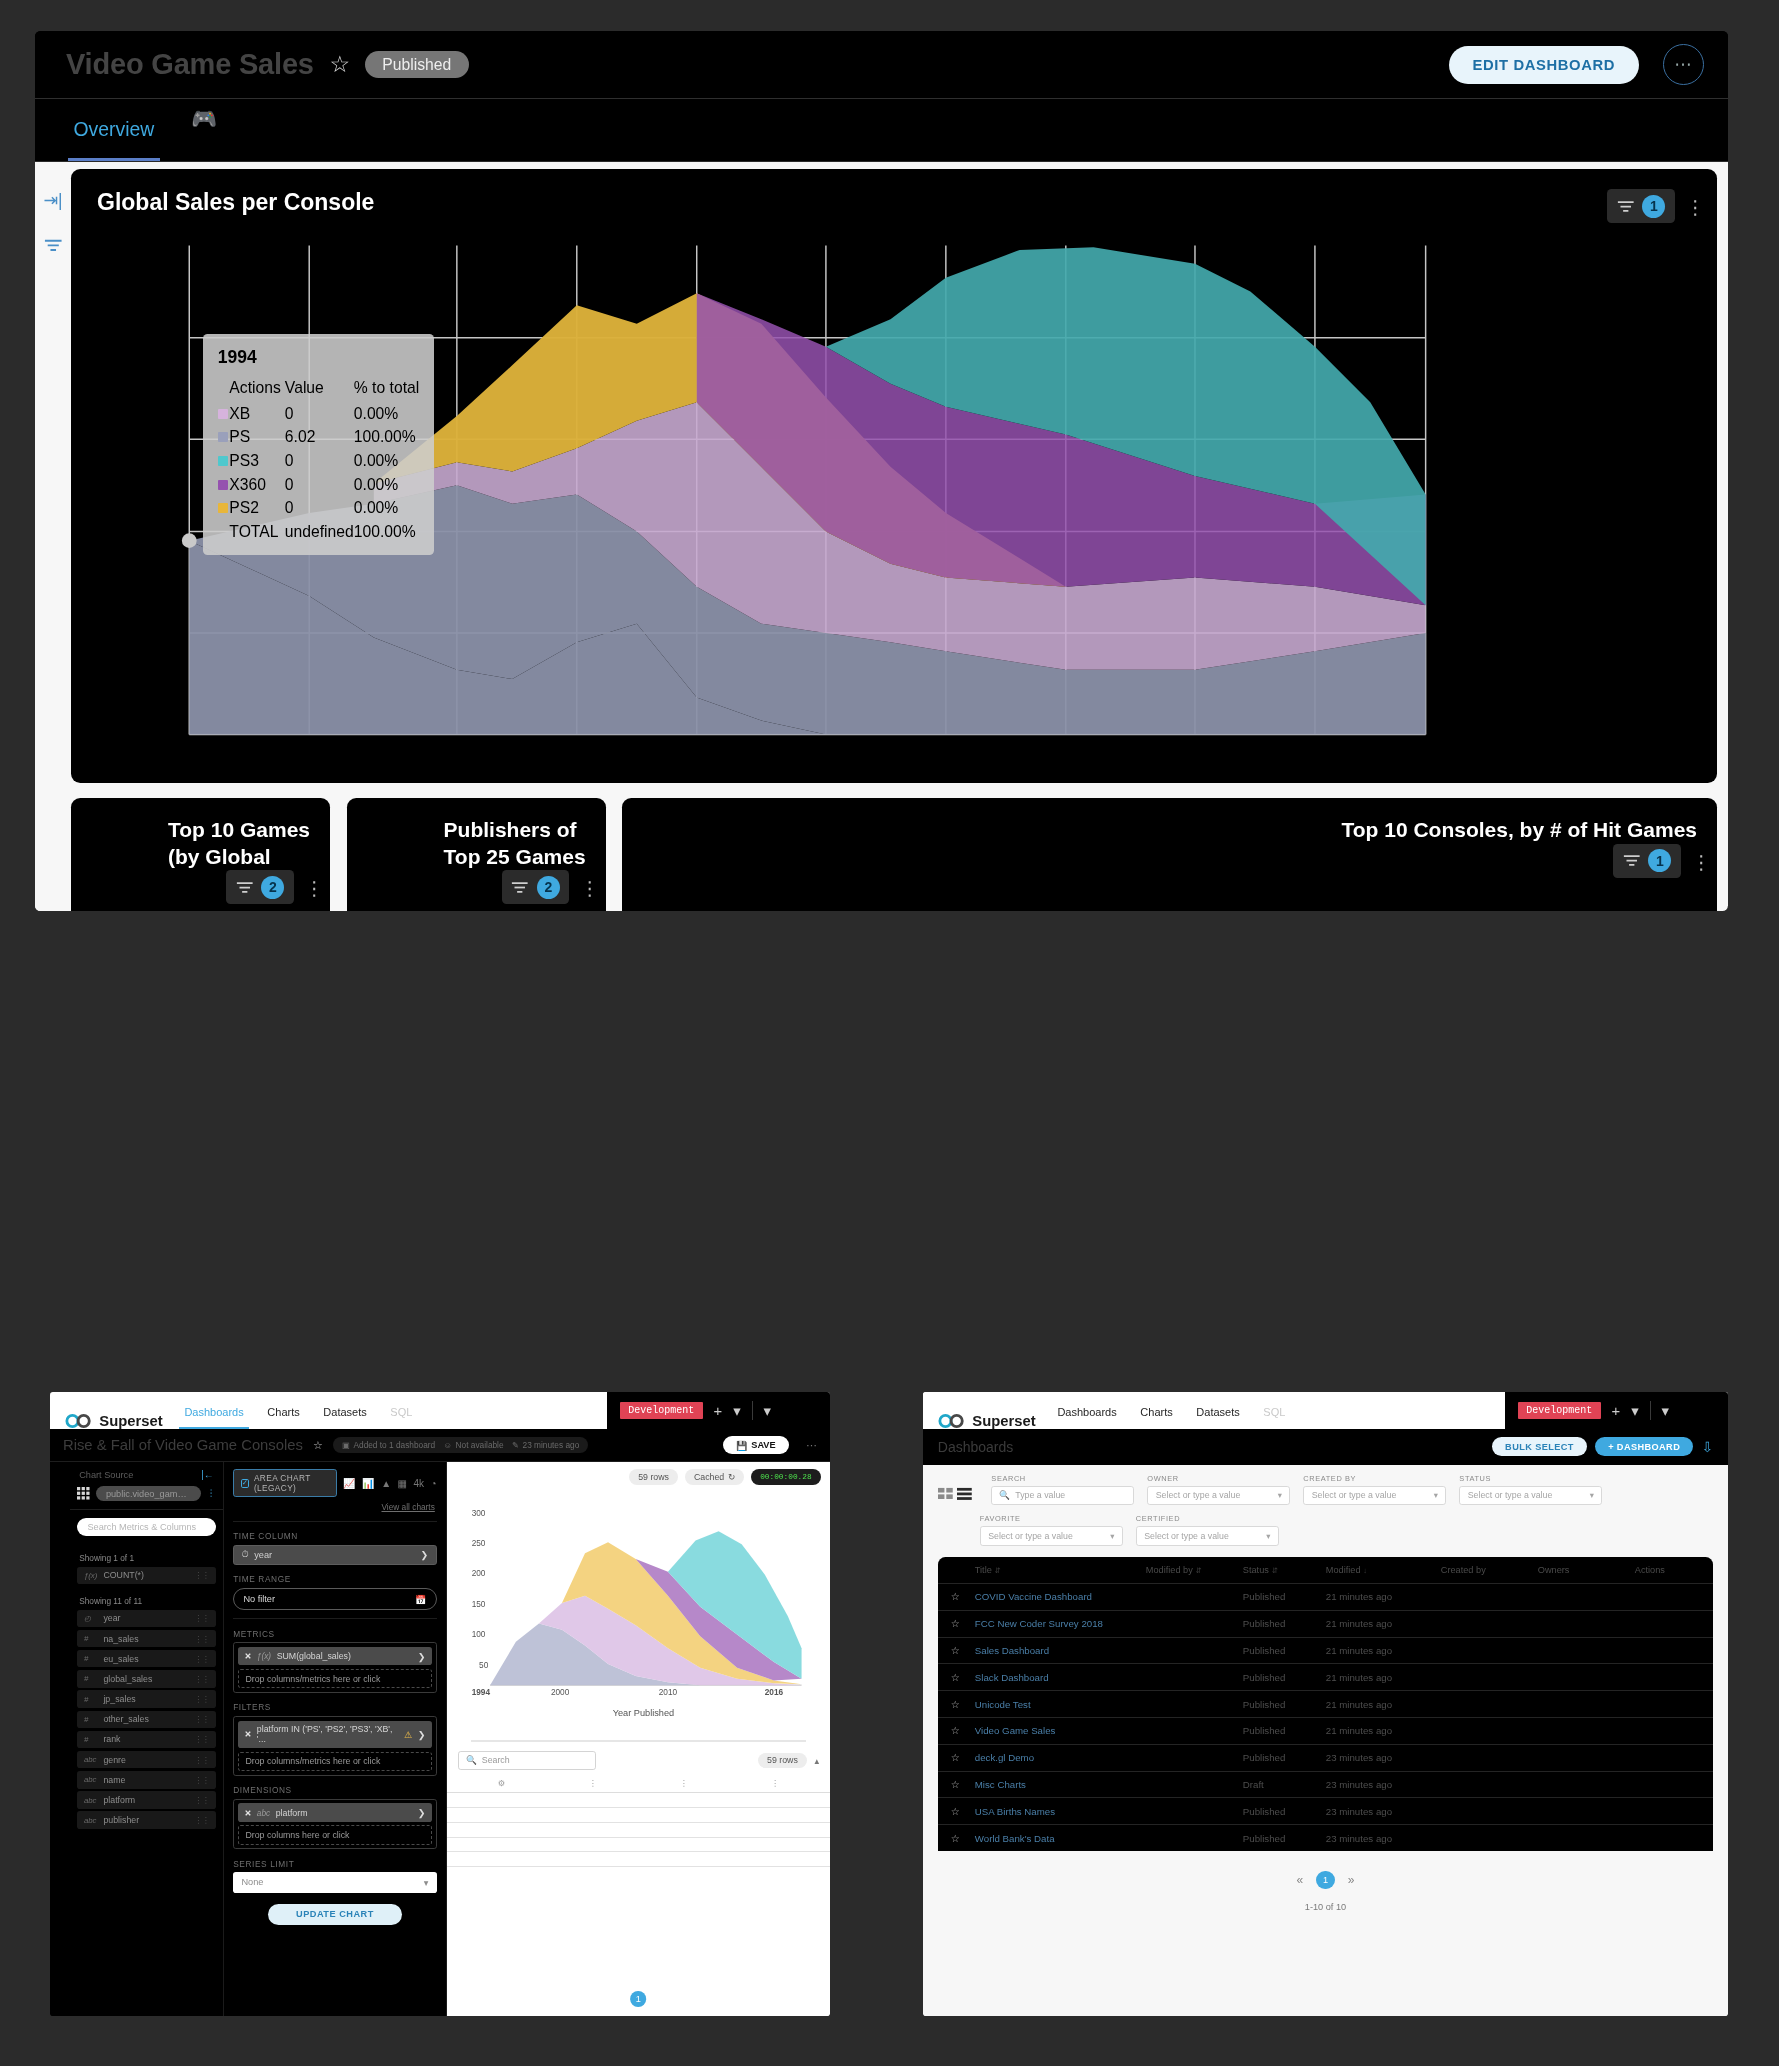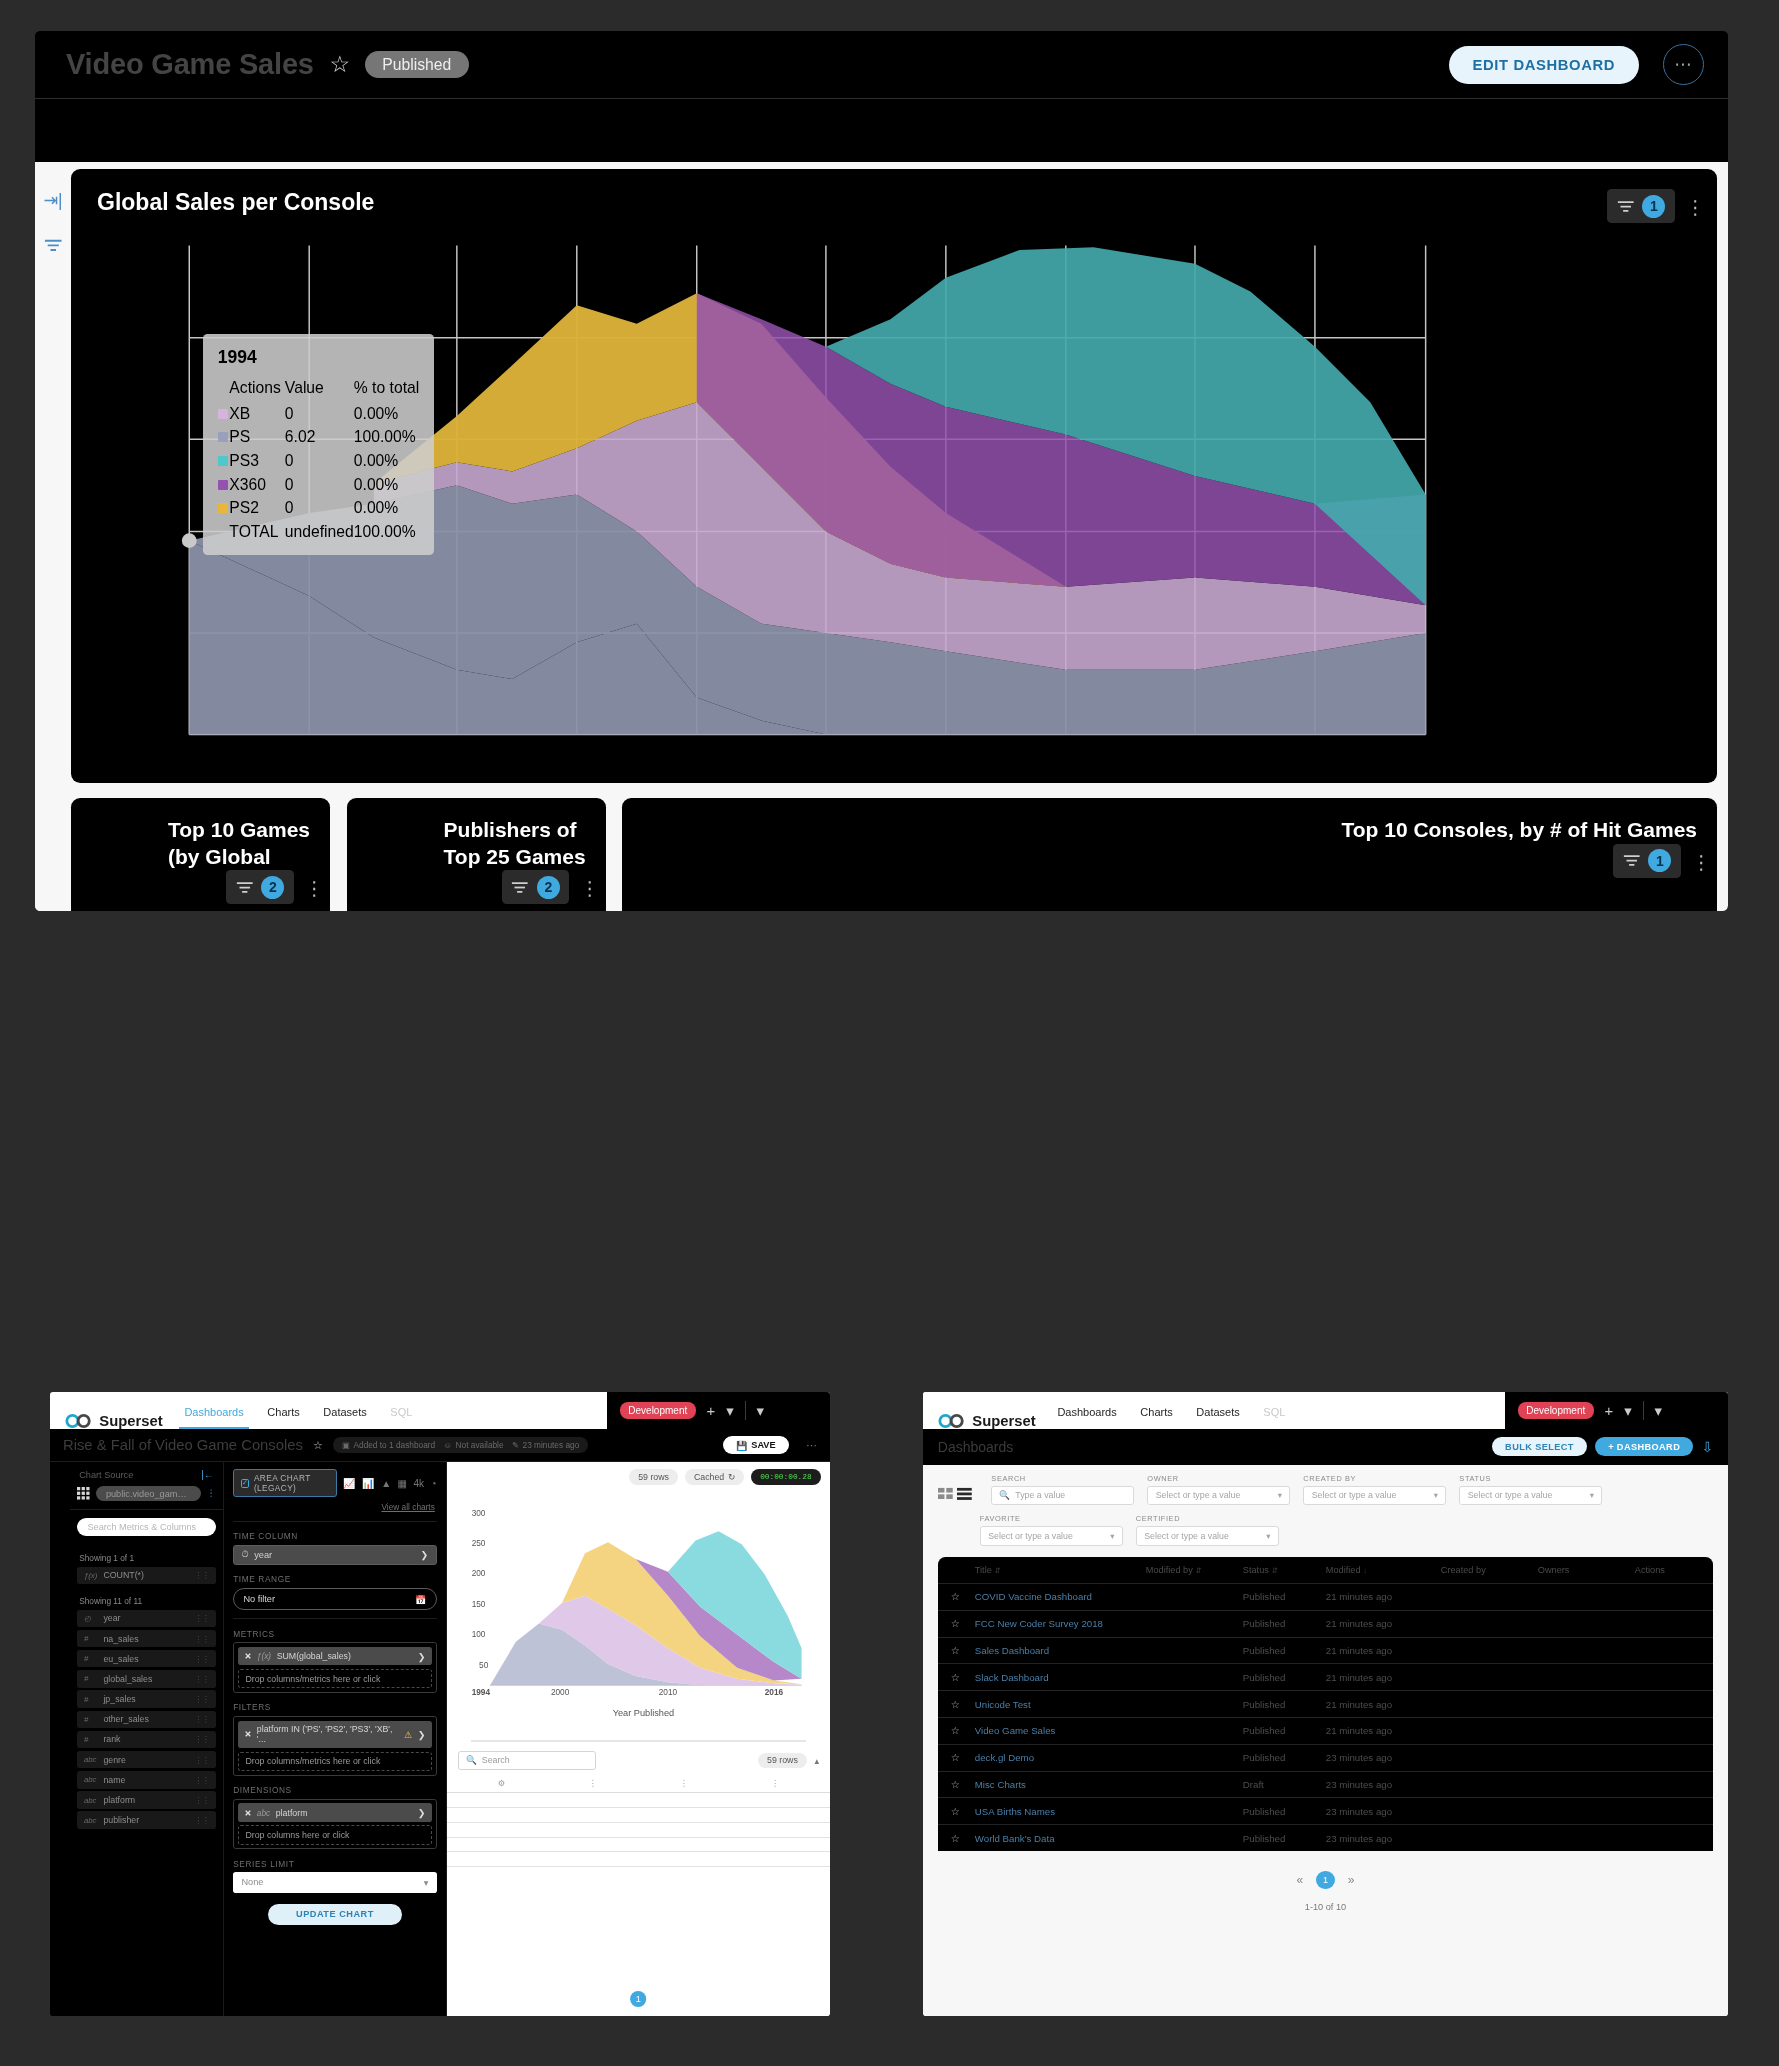--- a/index.html
+++ b/index.html
@@ -372,6 +372,10 @@
     </div>
   </div>
 
+  <div class="dash-tabs">
+    <div class="tab-item active">Overview</div>
+    <div class="tab-item tab-emoji">🎮</div>
+  </div>
 
   <div class="dash-body">
     <div class="dash-rail">

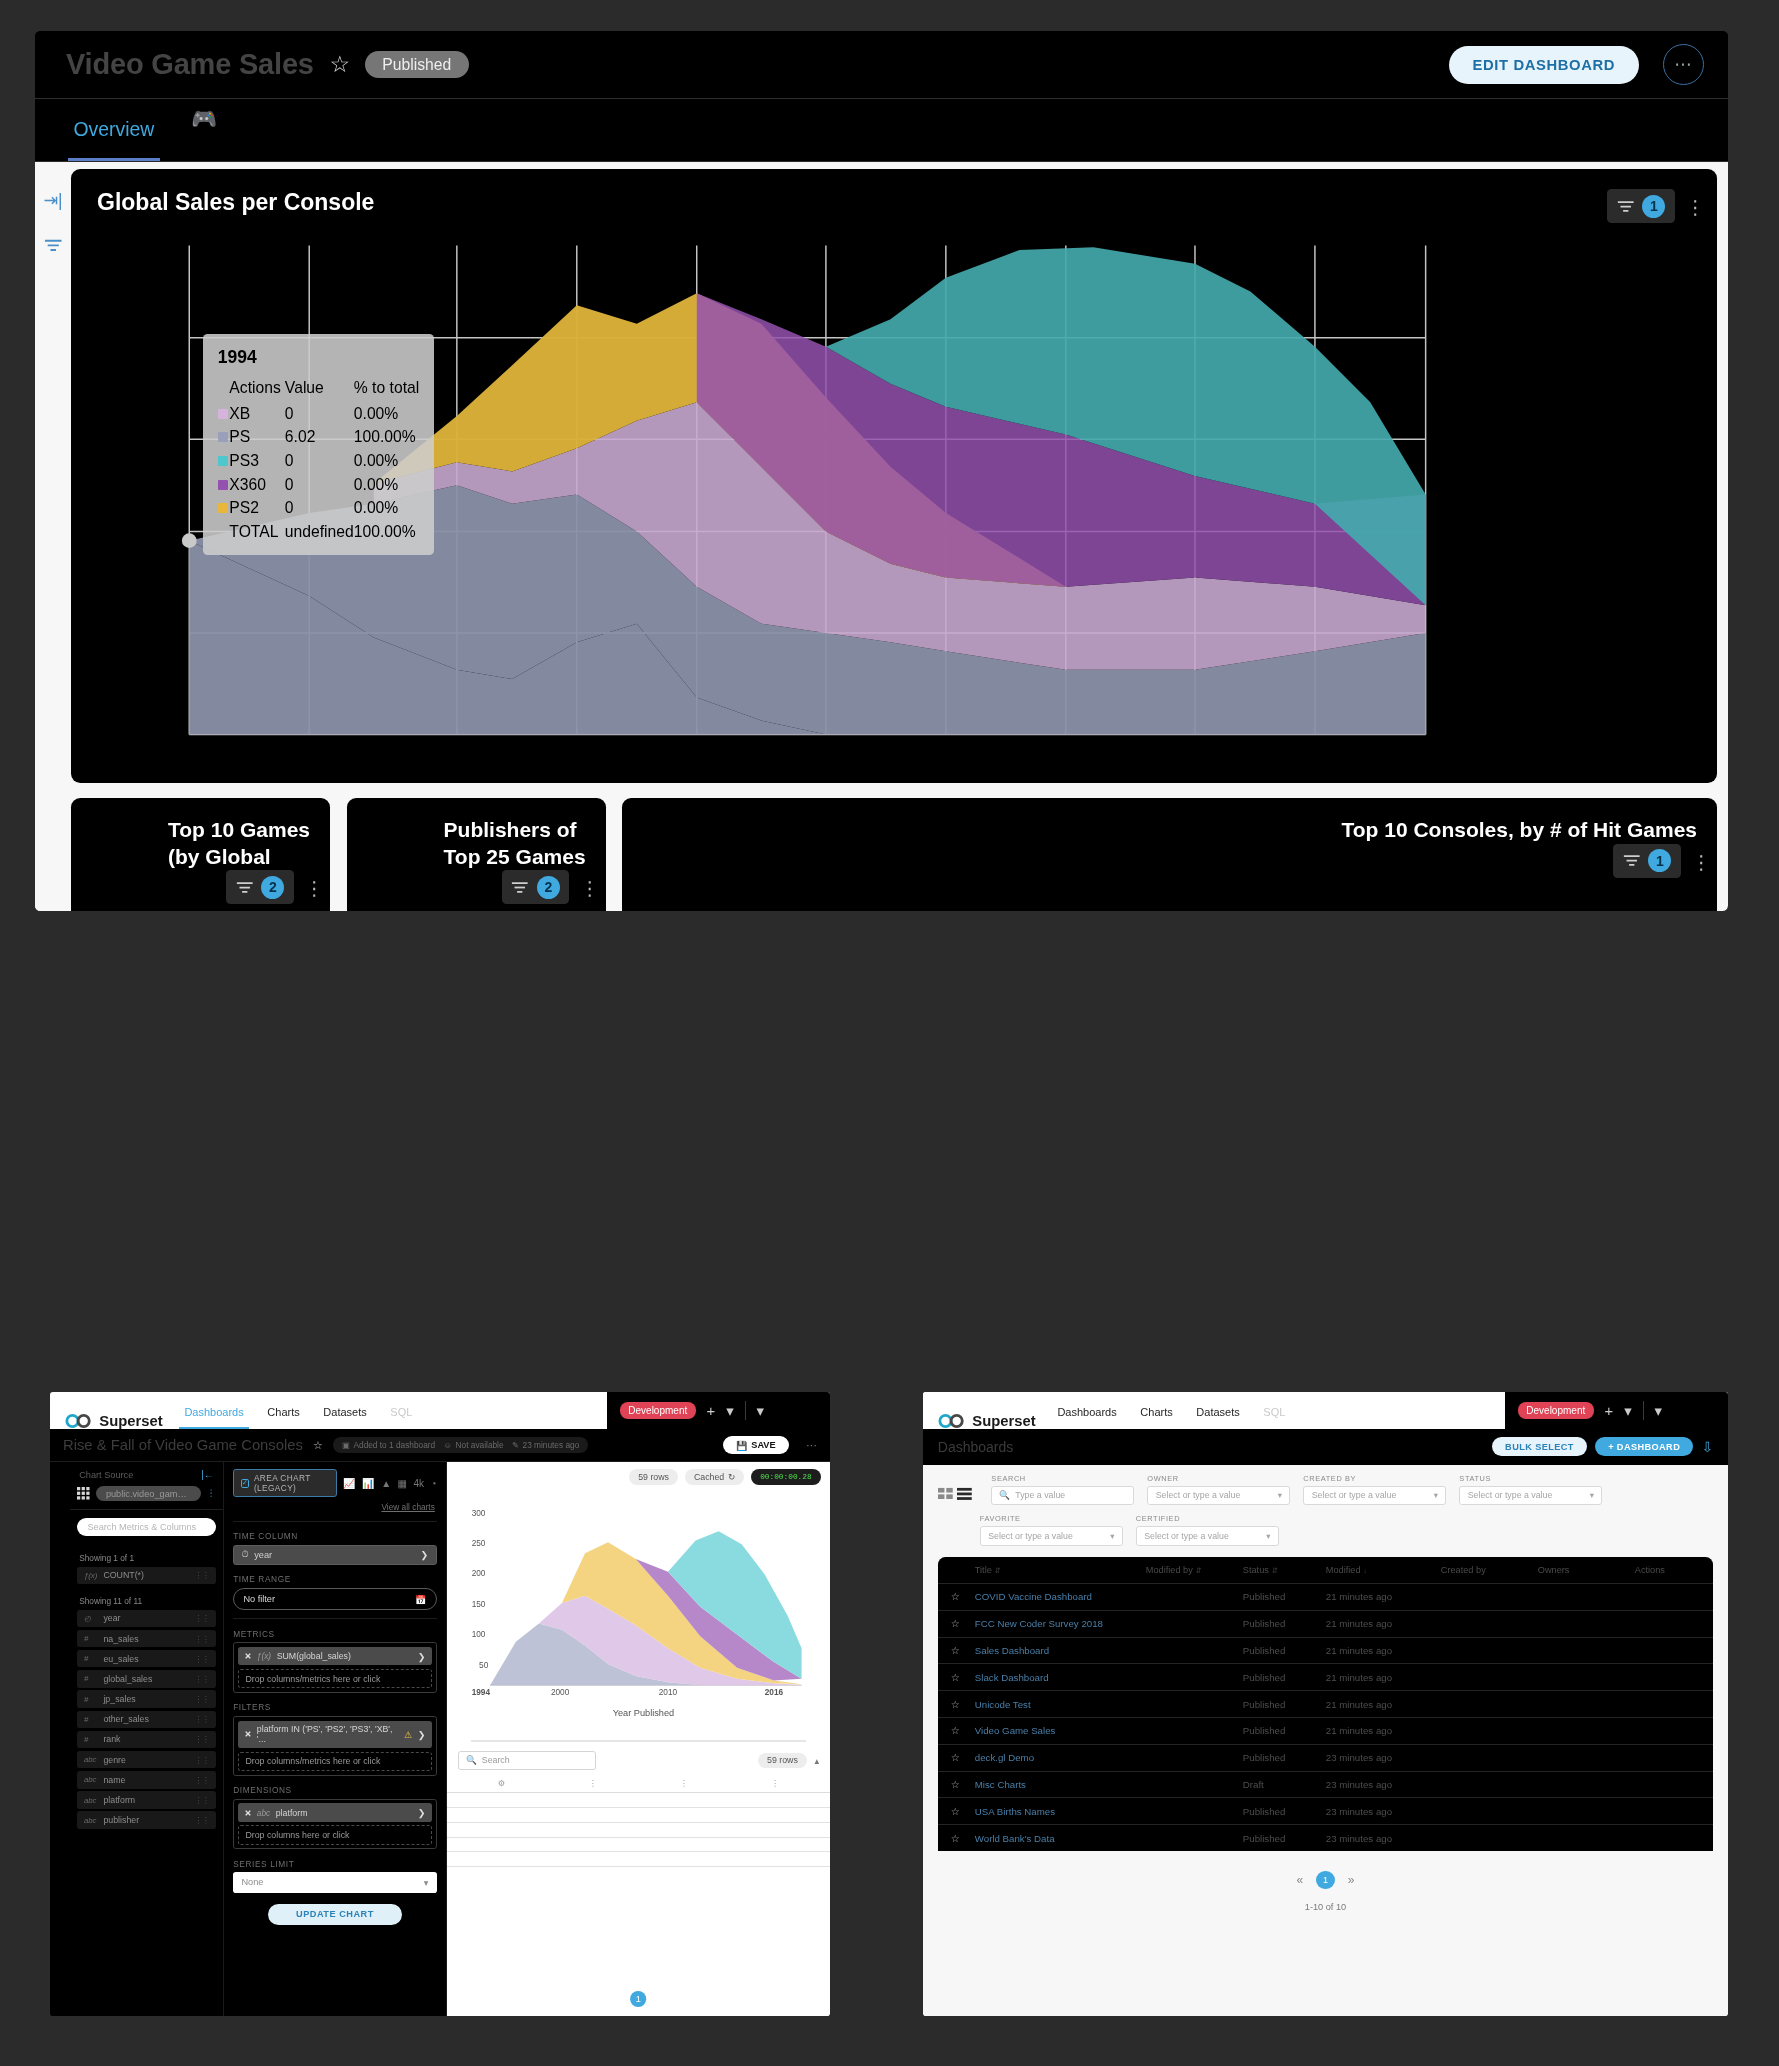--- a/index.html
+++ b/index.html
@@ -158,7 +158,7 @@
   }
   .dev-badge {
     background: #e04355; color: #fff; font-size: 10px;
-    border-radius: 8px; padding: 2.8px 8.3px;
+    border-radius: 1px; padding: 2.8px 8.3px; font-family: Liberation Mono, monospace;
   }
   .plus-ico { color: #ccc; font-size: 14.8px; }
   .sep-v { width: 0.9px; height: 18.5px; background: #3a3a3a; }

